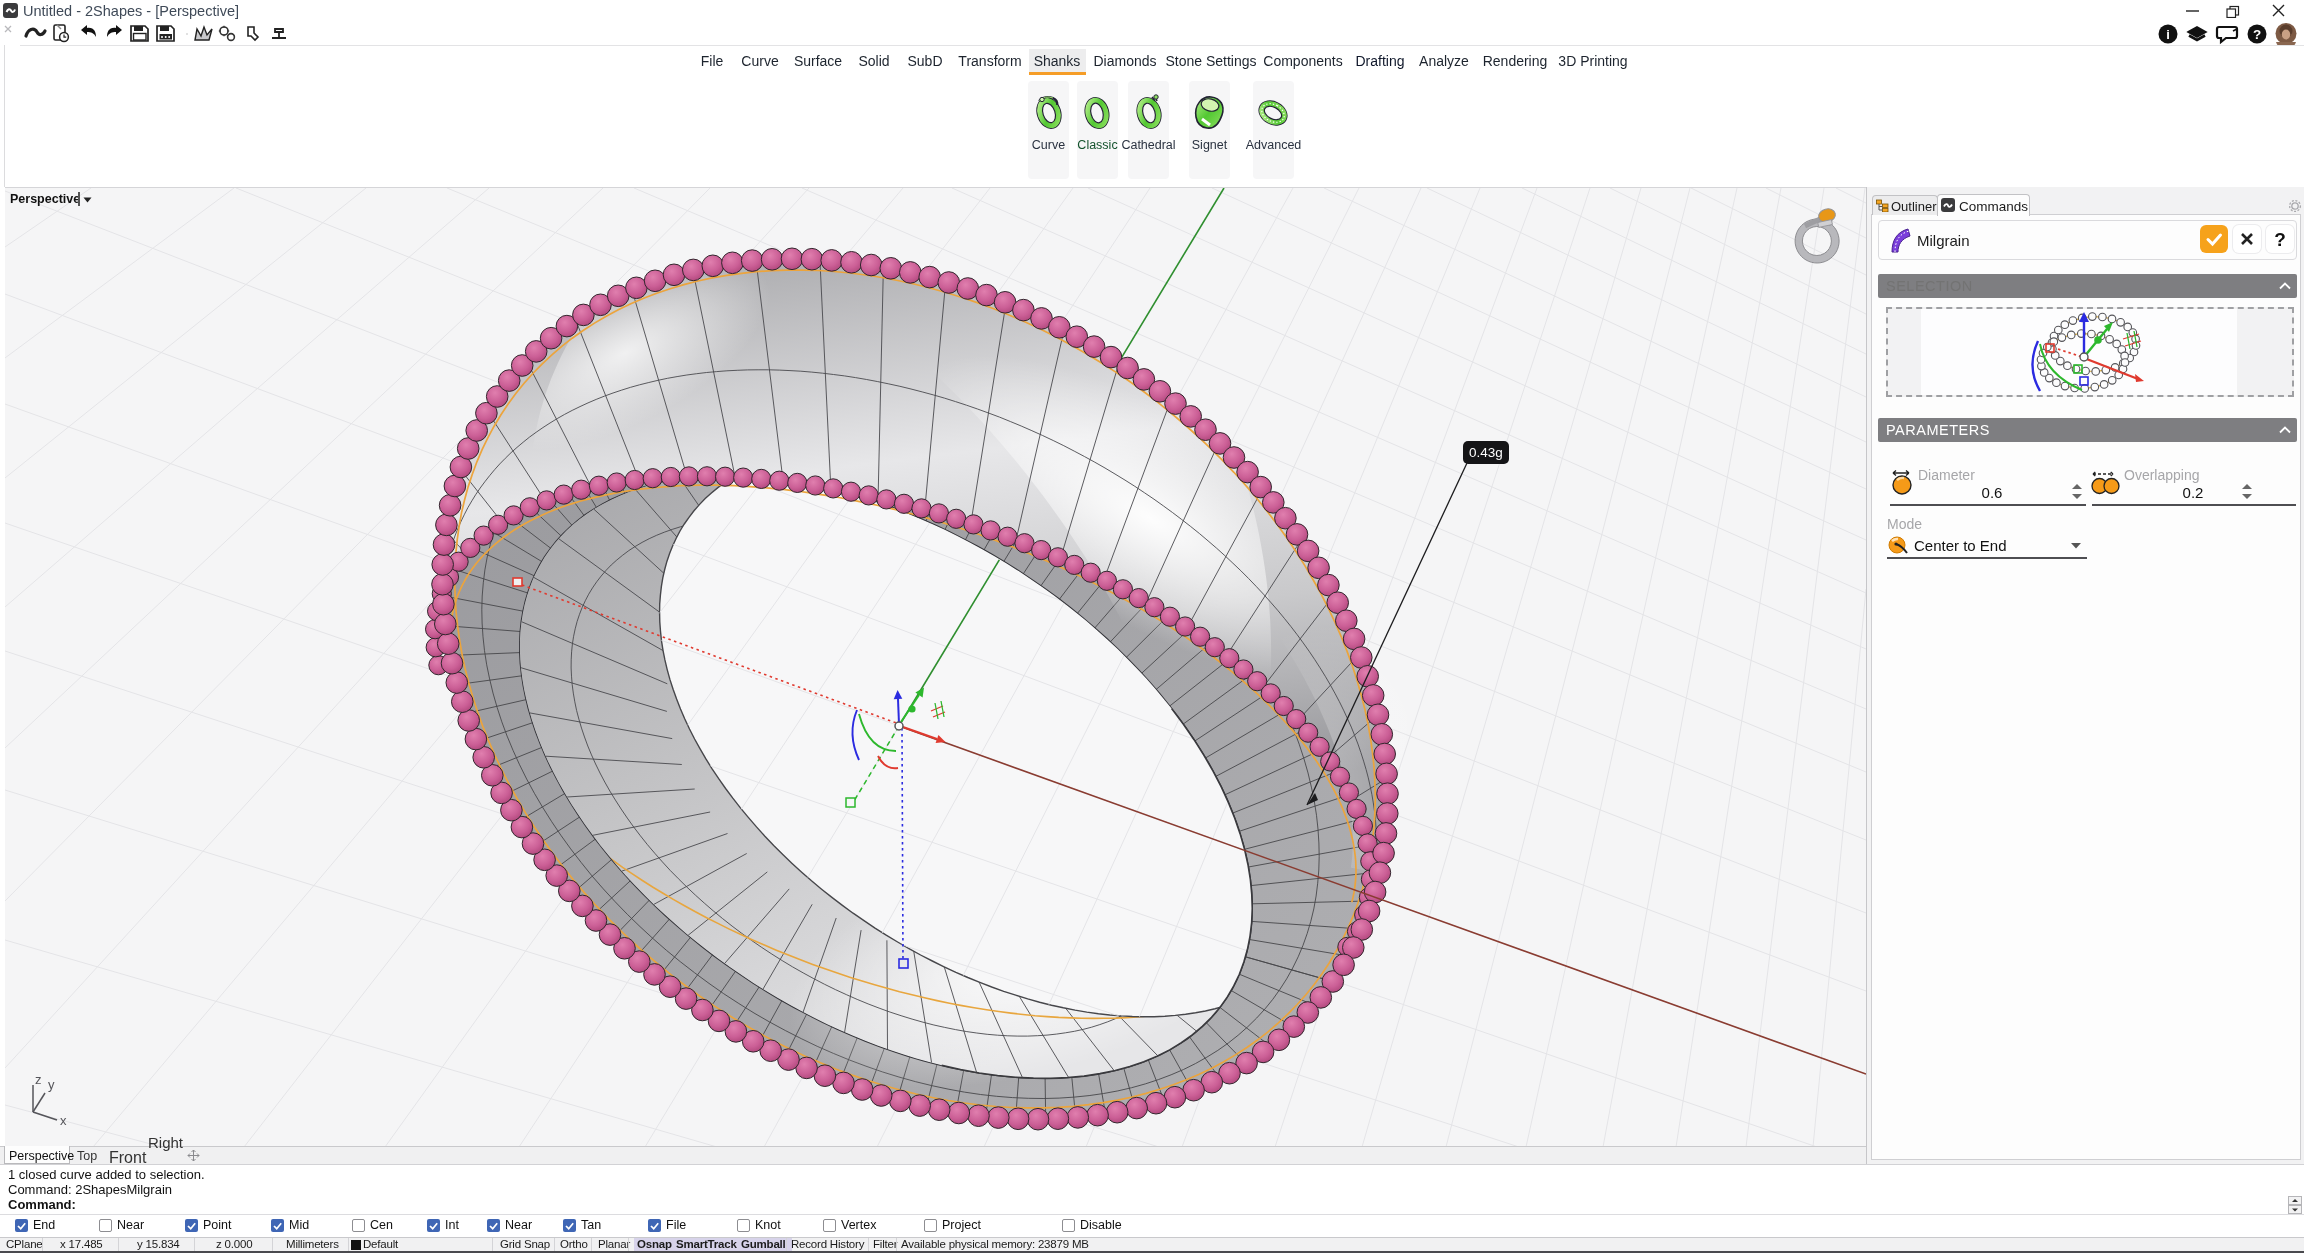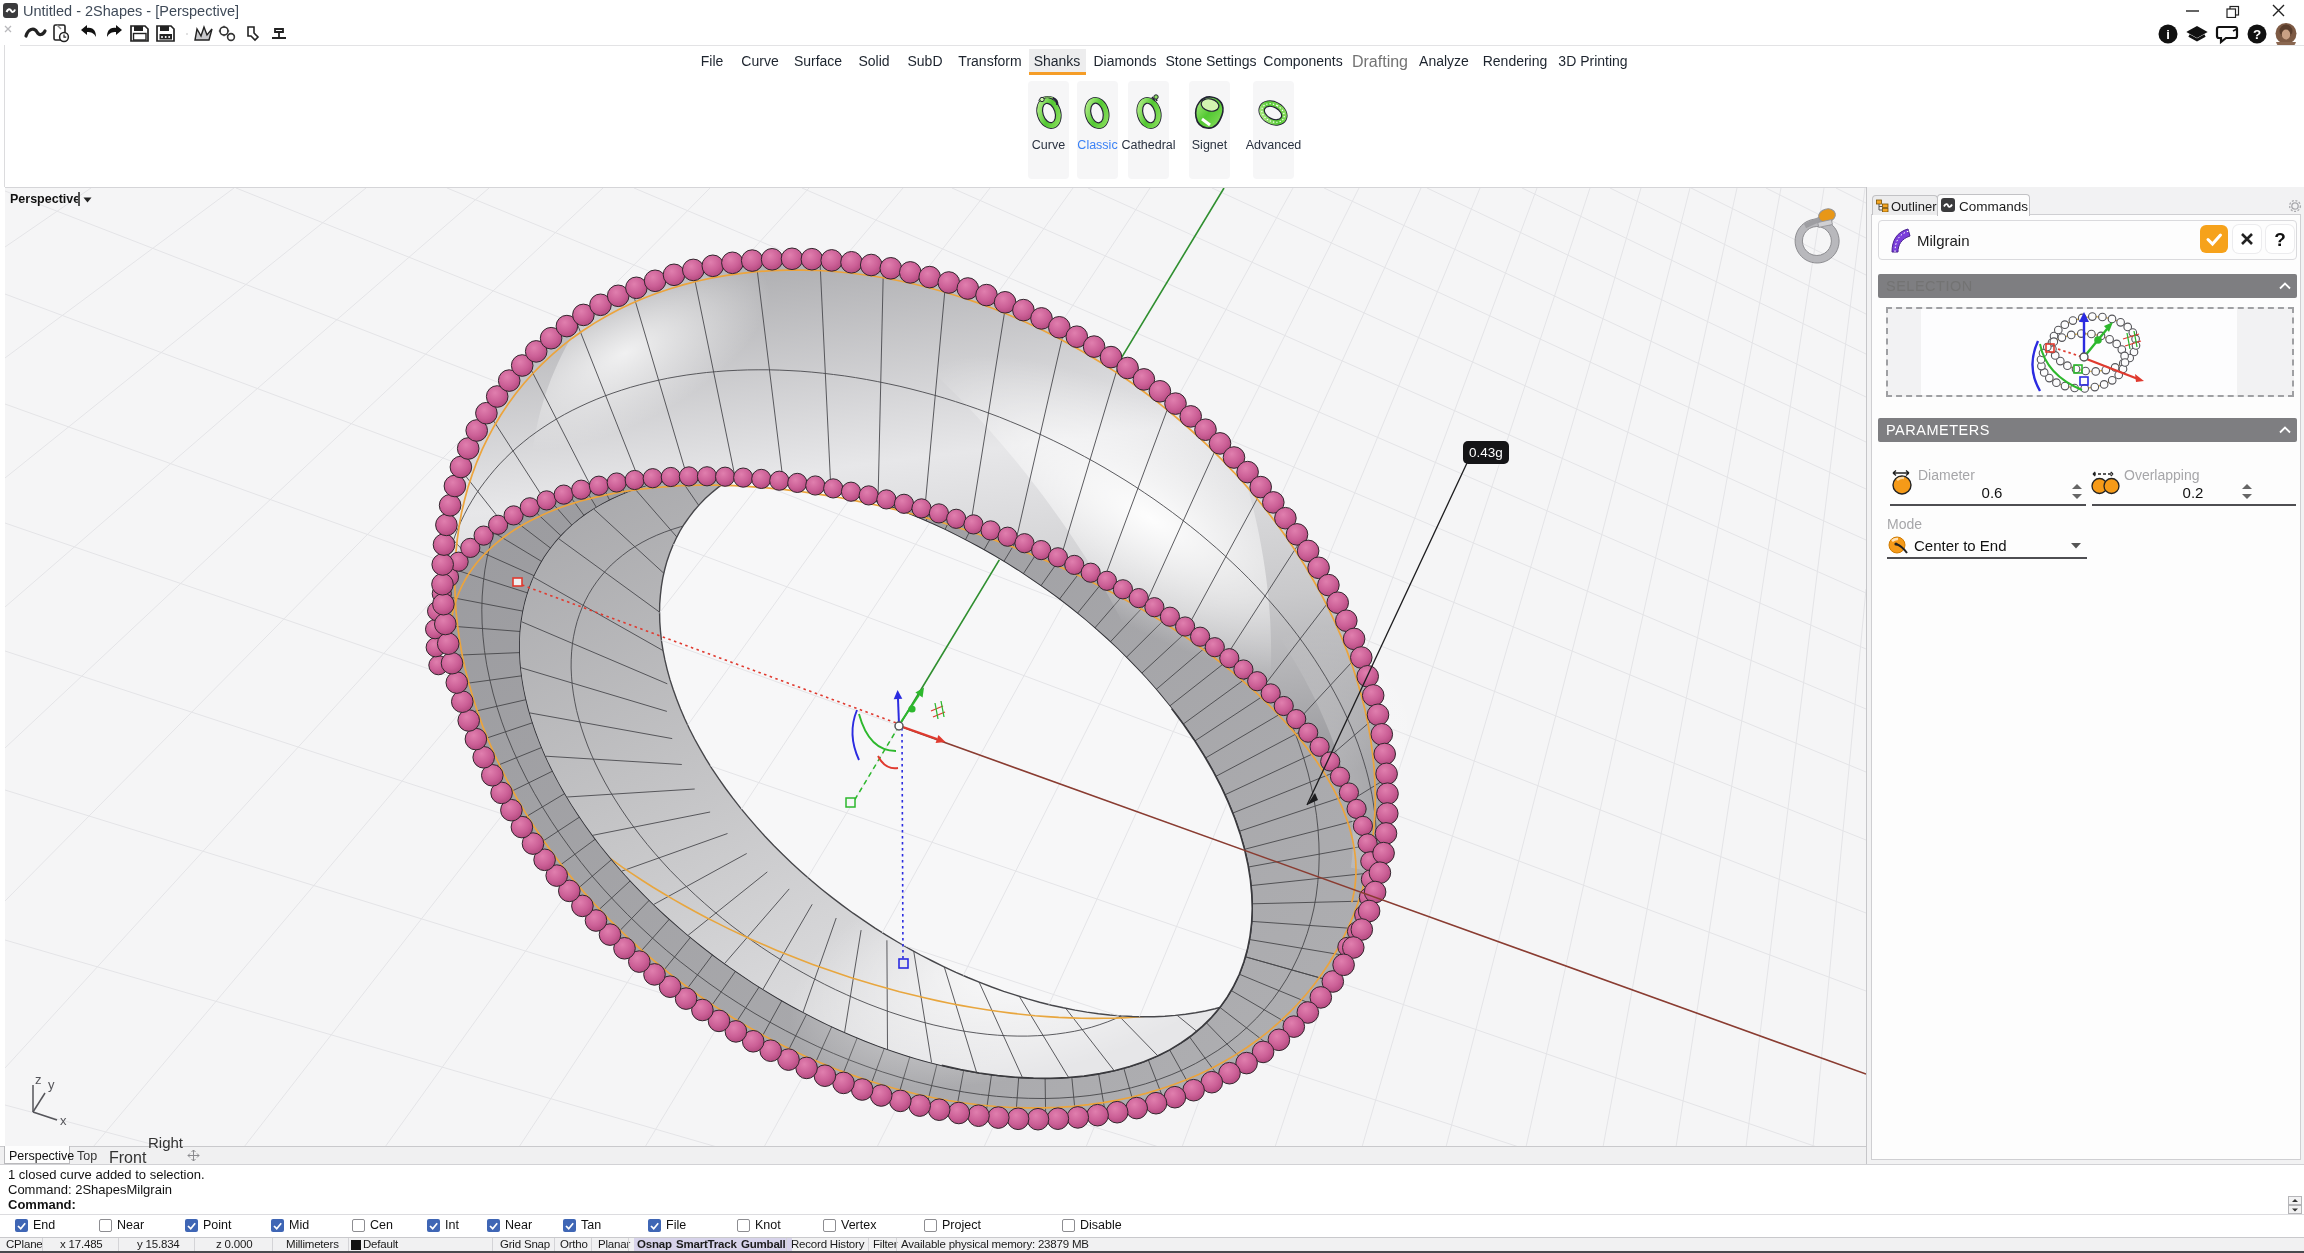--- a/index.html
+++ b/index.html
@@ -78,7 +78,7 @@
 <div class="txt" style="left:1125px;top:53px;transform:translateX(-50%);font-size:14px;color:#1d242e">Diamonds</div>
 <div class="txt" style="left:1211px;top:53px;transform:translateX(-50%);font-size:14px;color:#1d242e">Stone Settings</div>
 <div class="txt" style="left:1303px;top:53px;transform:translateX(-50%);font-size:14px;color:#1d242e">Components</div>
-<div class="txt" style="left:1380px;top:53px;transform:translateX(-50%);font-size:16px;color:#737373">Drafting</div>
+<div class="txt" style="left:1380px;top:53px;transform:translateX(-50%);font-size:14px;color:#0f172a">Drafting</div>
 <div class="txt" style="left:1444px;top:53px;transform:translateX(-50%);font-size:14px;color:#1d242e">Analyze</div>
 <div class="txt" style="left:1515px;top:53px;transform:translateX(-50%);font-size:14px;color:#1d242e">Rendering</div>
 <div class="txt" style="left:1593px;top:53px;transform:translateX(-50%);font-size:14px;color:#1d242e">3D Printing</div>

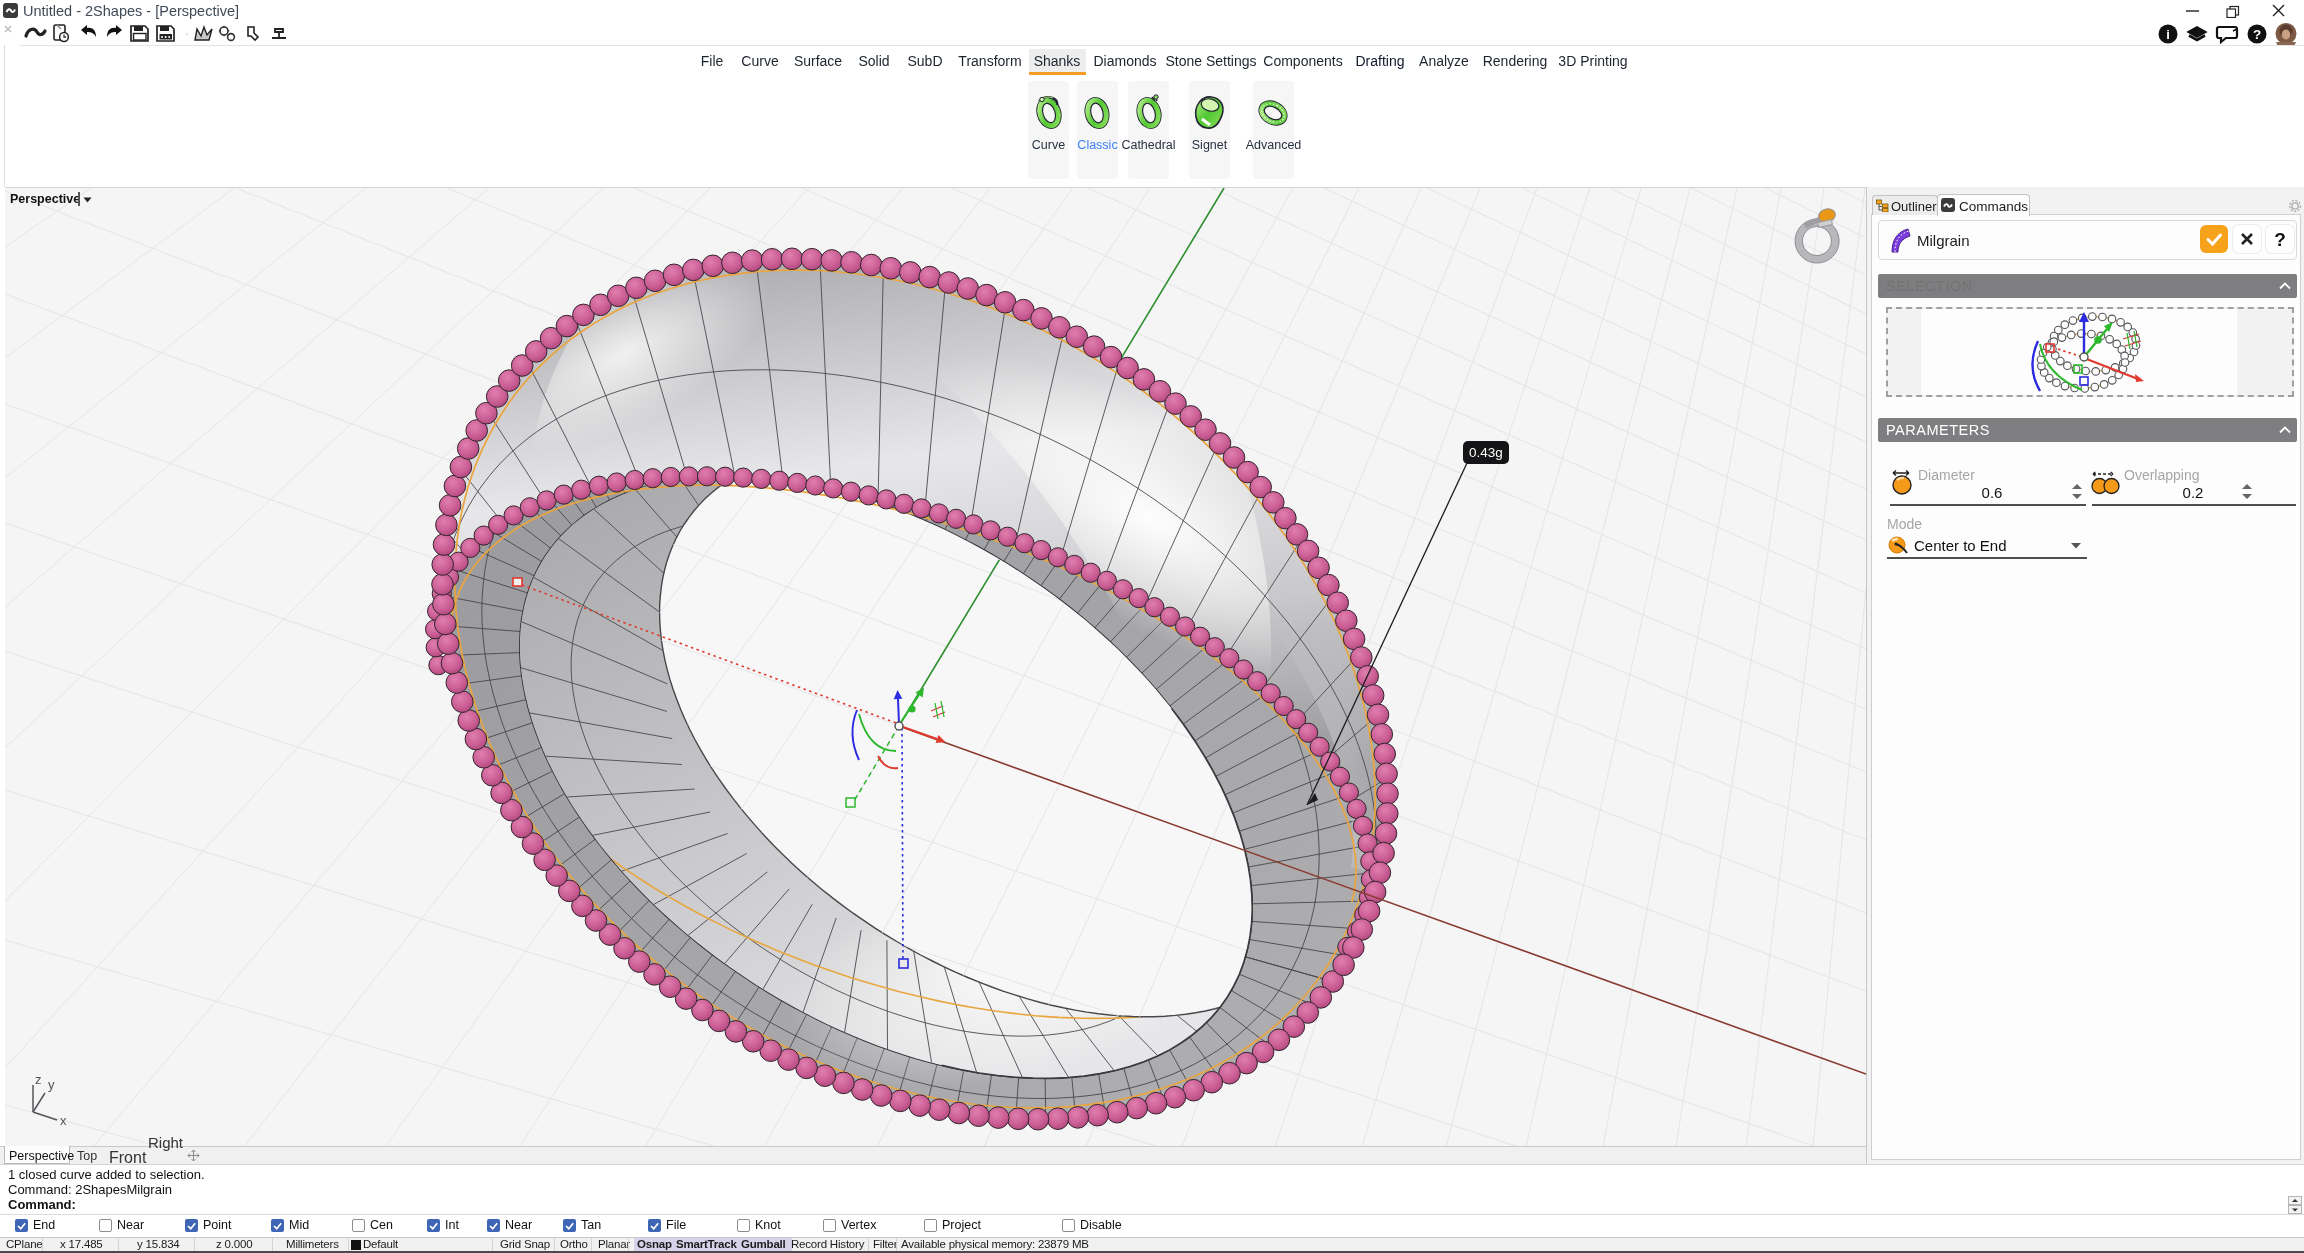--- a/index.html
+++ b/index.html
@@ -116,7 +116,7 @@
       <ellipse cx="19" cy="22" rx="6" ry="10" fill="none" stroke="#223" stroke-width="1.2"></ellipse>
     </g>
   </svg>
-<div class="txt" style="left:1097.5px;top:138px;transform:translateX(-50%);font-size:12.5px;color:#3b82f6">Classic</div>
+<div class="txt" style="left:1097.5px;top:138px;transform:translateX(-50%);font-size:12.5px;color:#14532d">Classic</div>
 <div class="abs" style="left:1128px;top:81px;width:41px;height:98px;background:#f6f6f7;border-radius:4px"></div>
 <svg class="abs" style="left:1130px;top:91px" width="38" height="44" viewBox="0 0 38 44">
     <defs>

